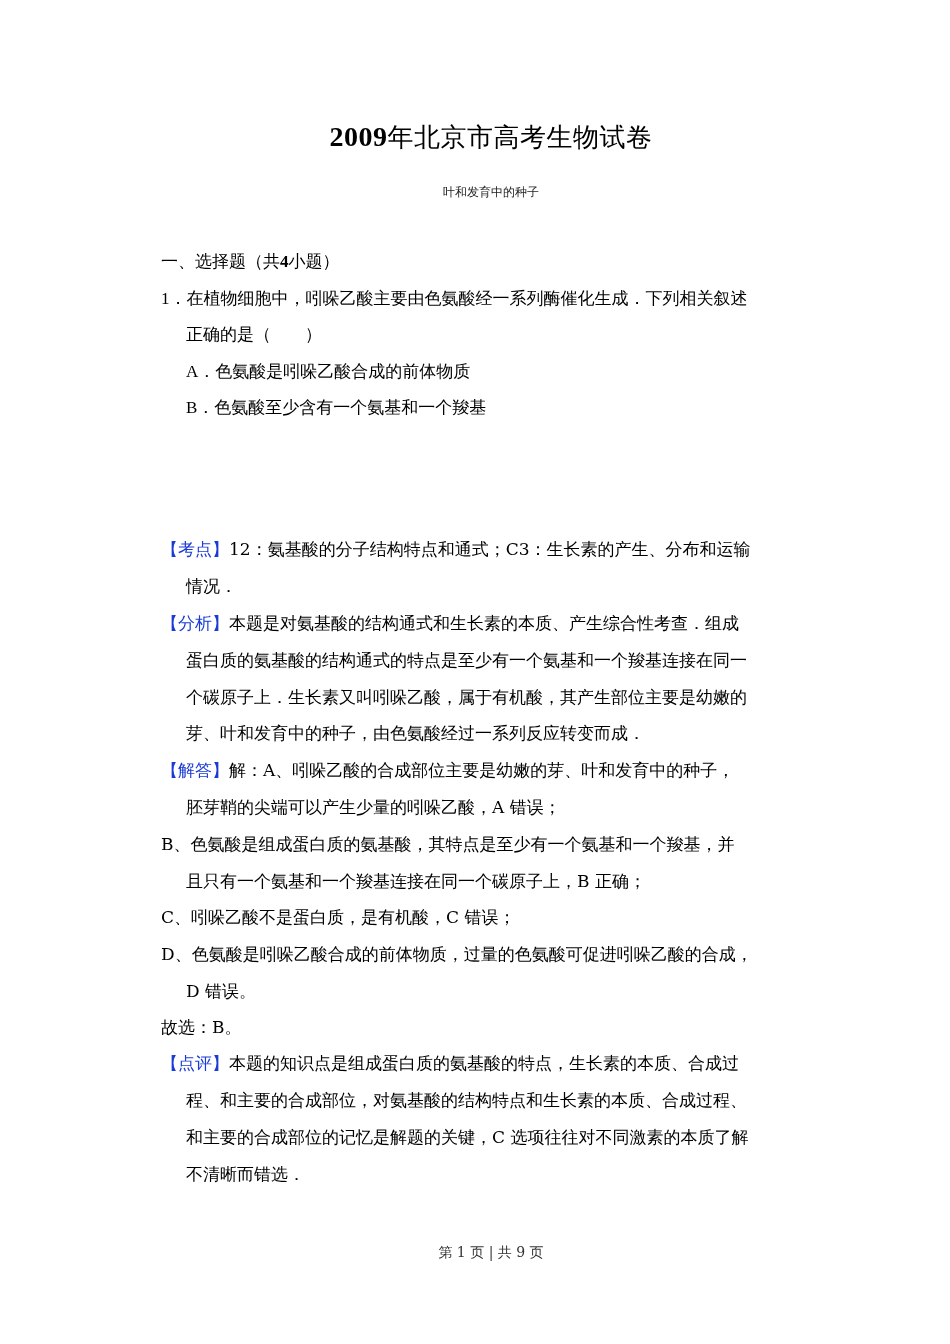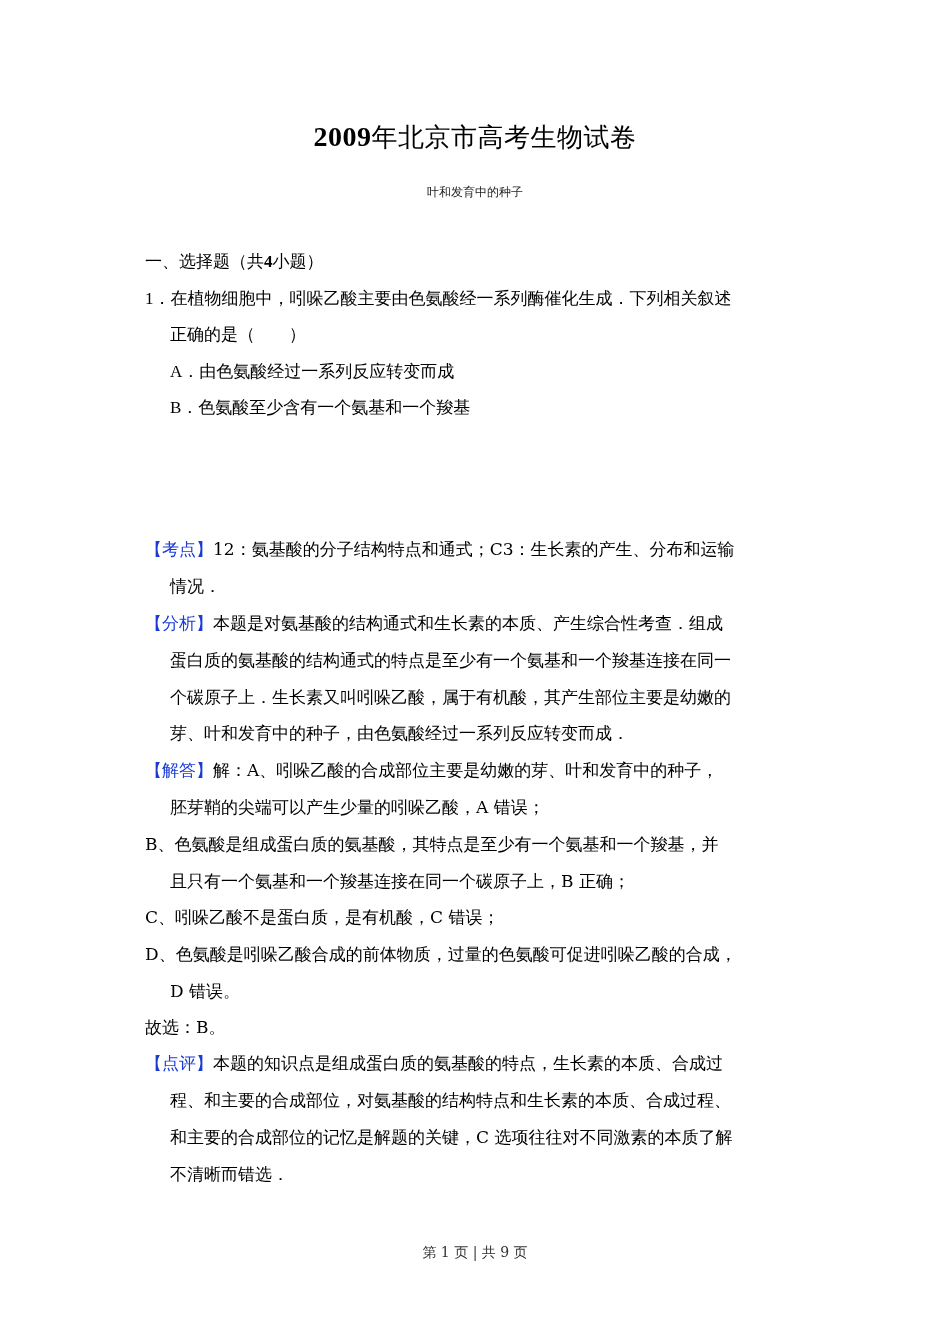--- a/index.html
+++ b/index.html
@@ -5,7 +5,7 @@
   html, body { margin: 0; padding: 0; background: #ffffff; }
   body { width: 950px; height: 1344px; position: relative; overflow: hidden;
          font-family: "DejaVu Serif", "Liberation Serif", serif; color: #000; }
-  .page { position: absolute; left: 0; top: 0; width: 842px; height: 1344px; }
+  .page { position: absolute; left: 16px; top: 0; width: 842px; height: 1344px; }
   .title { position: absolute; top: 120px; left: 0; width: 950px; text-align: center;
            font-size: 26px; letter-spacing: 0.5px; }
   .title .yr { font-family: "Liberation Serif", serif; font-weight: bold; font-size: 28px; }

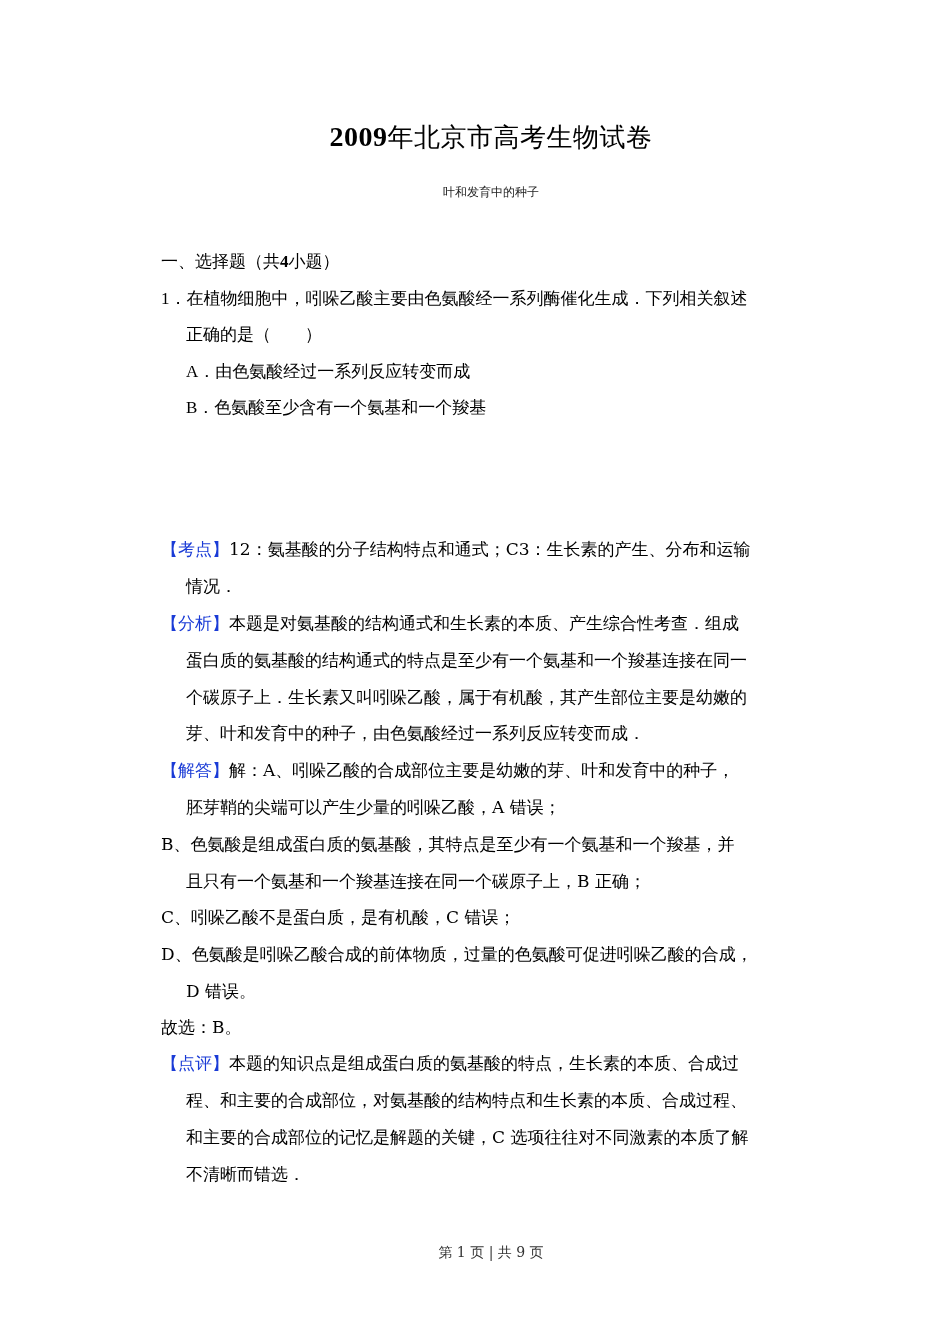--- a/index.html
+++ b/index.html
@@ -40,7 +40,7 @@
   <div class="line l1" style="top:323px;">正确的是（　　）</div>
 
   <div class="line l1" style="top:360px;">
-    <span class="lat">A．</span><span>由色氨酸经过一系列反应转变而成</span>
+    <span class="lat">A．</span><span>色氨酸是吲哚乙酸合成的前体物质</span>
   </div>
   <div class="line l1" style="top:396px;">
     <span class="lat">B．</span><span>色氨酸至少含有一个氨基和一个羧基</span>

